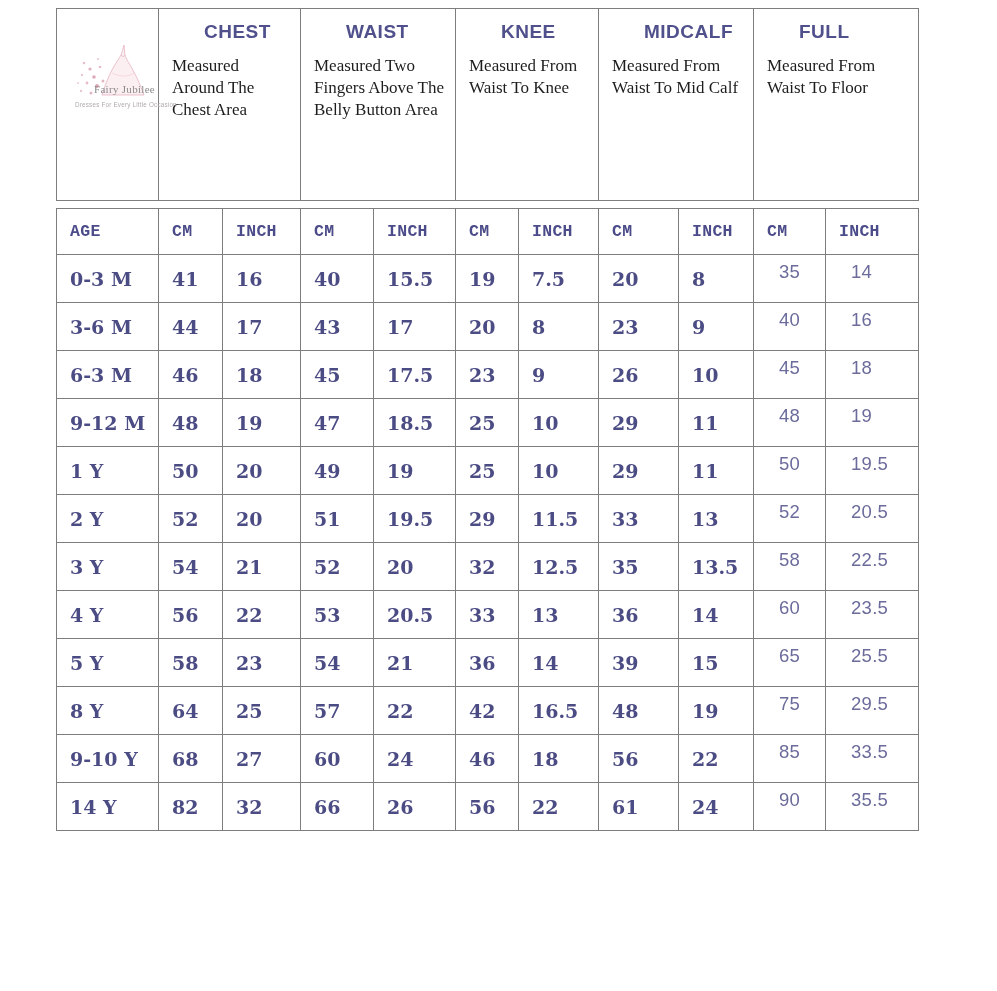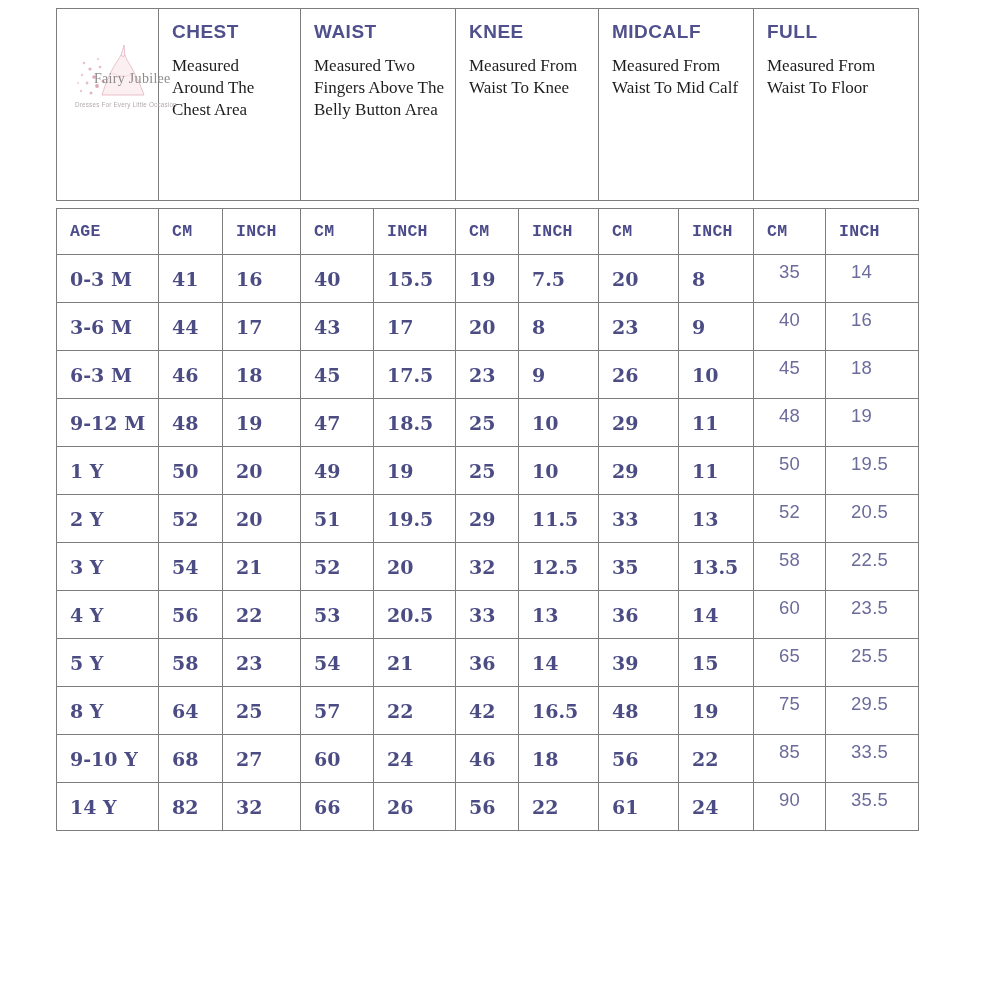--- a/index.html
+++ b/index.html
@@ -9,7 +9,7 @@
   table{border-collapse:collapse;table-layout:fixed;background:#fff;}
   .desc-table{width:862px;margin-bottom:7px;}
   .desc-table td{border:1px solid #7d7d7d;vertical-align:top;padding:12px 10px 10px 13px;height:192px;box-sizing:border-box;}
-  .m-title{font-family:"Liberation Sans",sans-serif;font-weight:bold;font-size:19px;letter-spacing:.5px;color:#50508c;}
+  .m-title{font-family:"Liberation Sans",sans-serif;font-weight:bold;font-size:19px;letter-spacing:.5px;color:#50508c;margin-left:32px;}
   .m-desc{font-family:"Liberation Serif",serif;font-size:17px;line-height:1.28;color:#1d1d1d;margin-top:12px;}
 
   .logo-cell{position:relative;padding:0;}

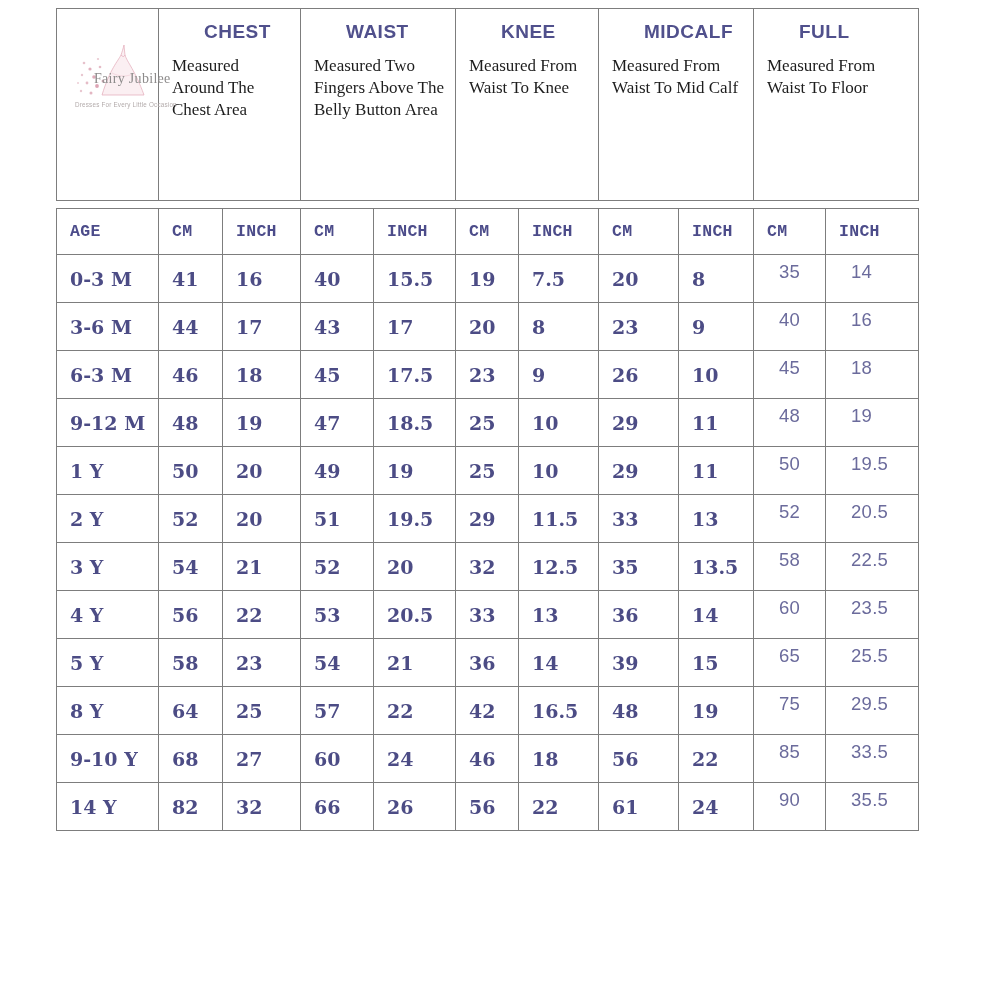--- a/index.html
+++ b/index.html
@@ -15,7 +15,7 @@
   .logo-cell{position:relative;padding:0;}
   .logo-wrap{position:relative;width:100%;height:100%;}
   .logo-art{position:absolute;left:2px;top:18px;}
-  .brand-name{position:absolute;left:24px;top:50px;font-family:"Liberation Serif",serif;font-size:14px;color:#8d8b8b;letter-spacing:.3px;white-space:nowrap;}
+  .brand-name{position:absolute;left:24px;top:62px;font-family:"Liberation Serif",serif;font-size:11px;color:#8d8b8b;letter-spacing:.3px;white-space:nowrap;}
   .brand-tagline{position:absolute;left:5px;top:80px;font-size:6.3px;color:#b3abab;letter-spacing:.2px;white-space:nowrap;}
 
   .data-table{width:862px;}

